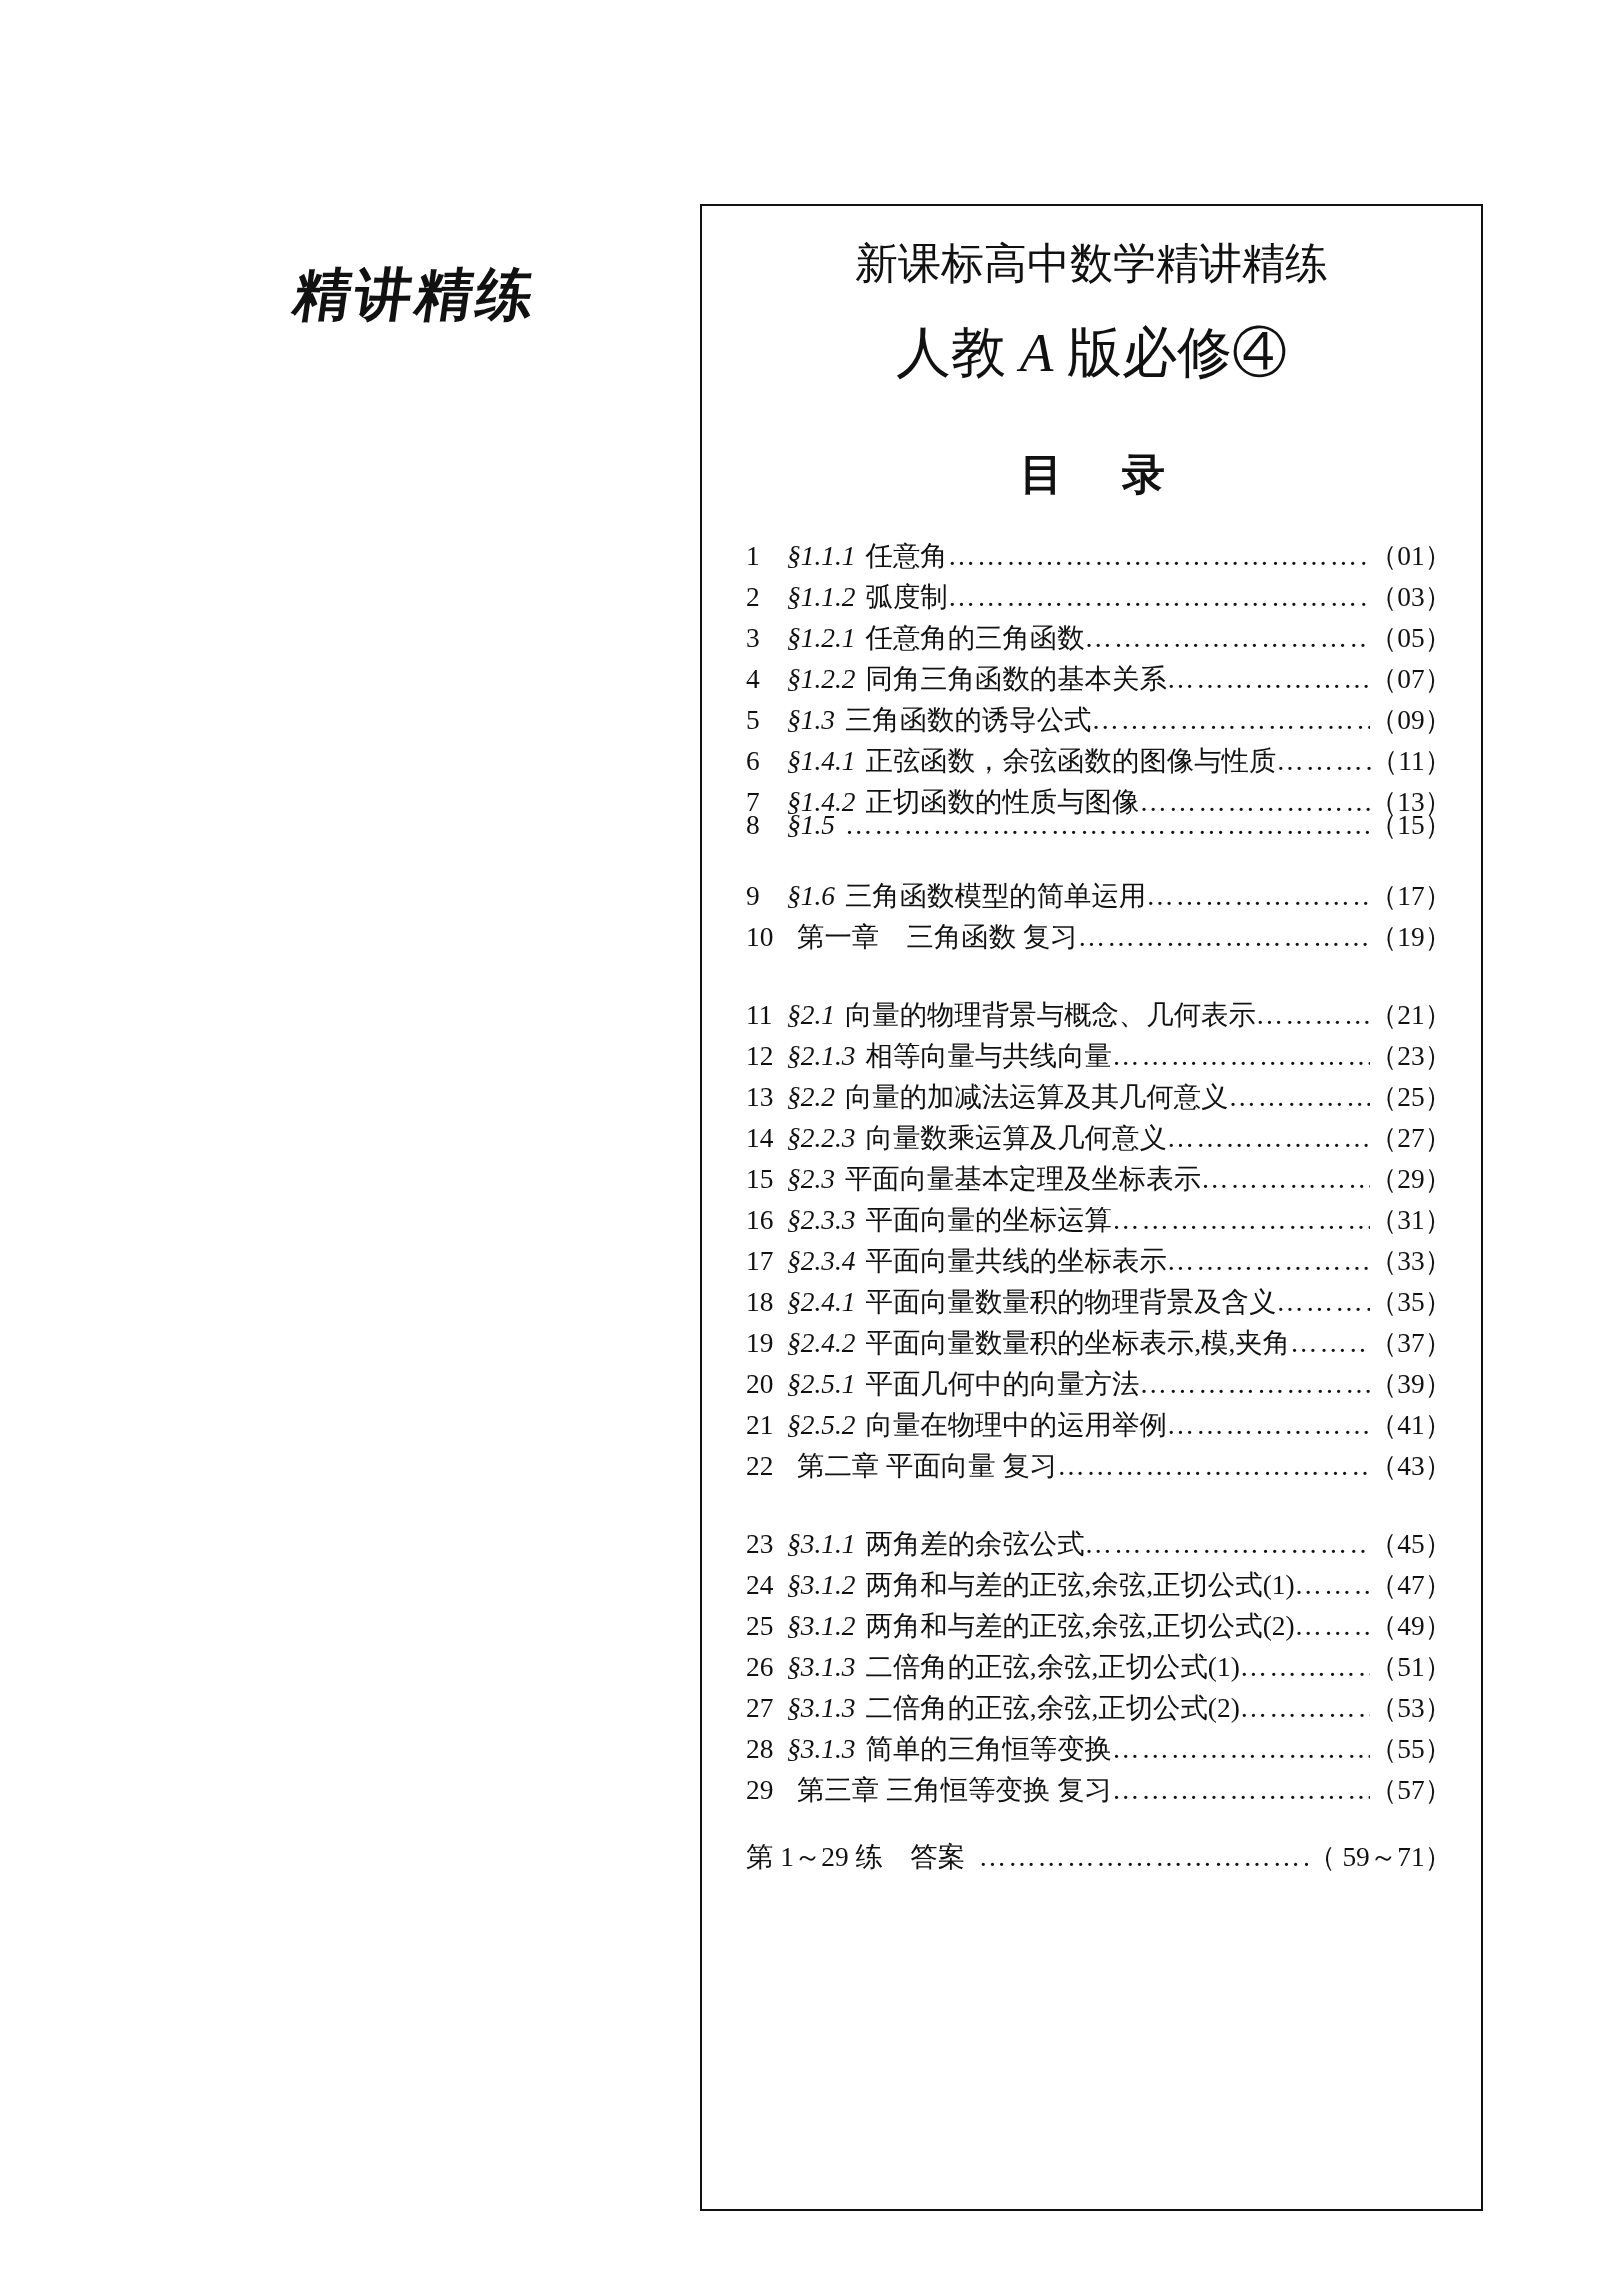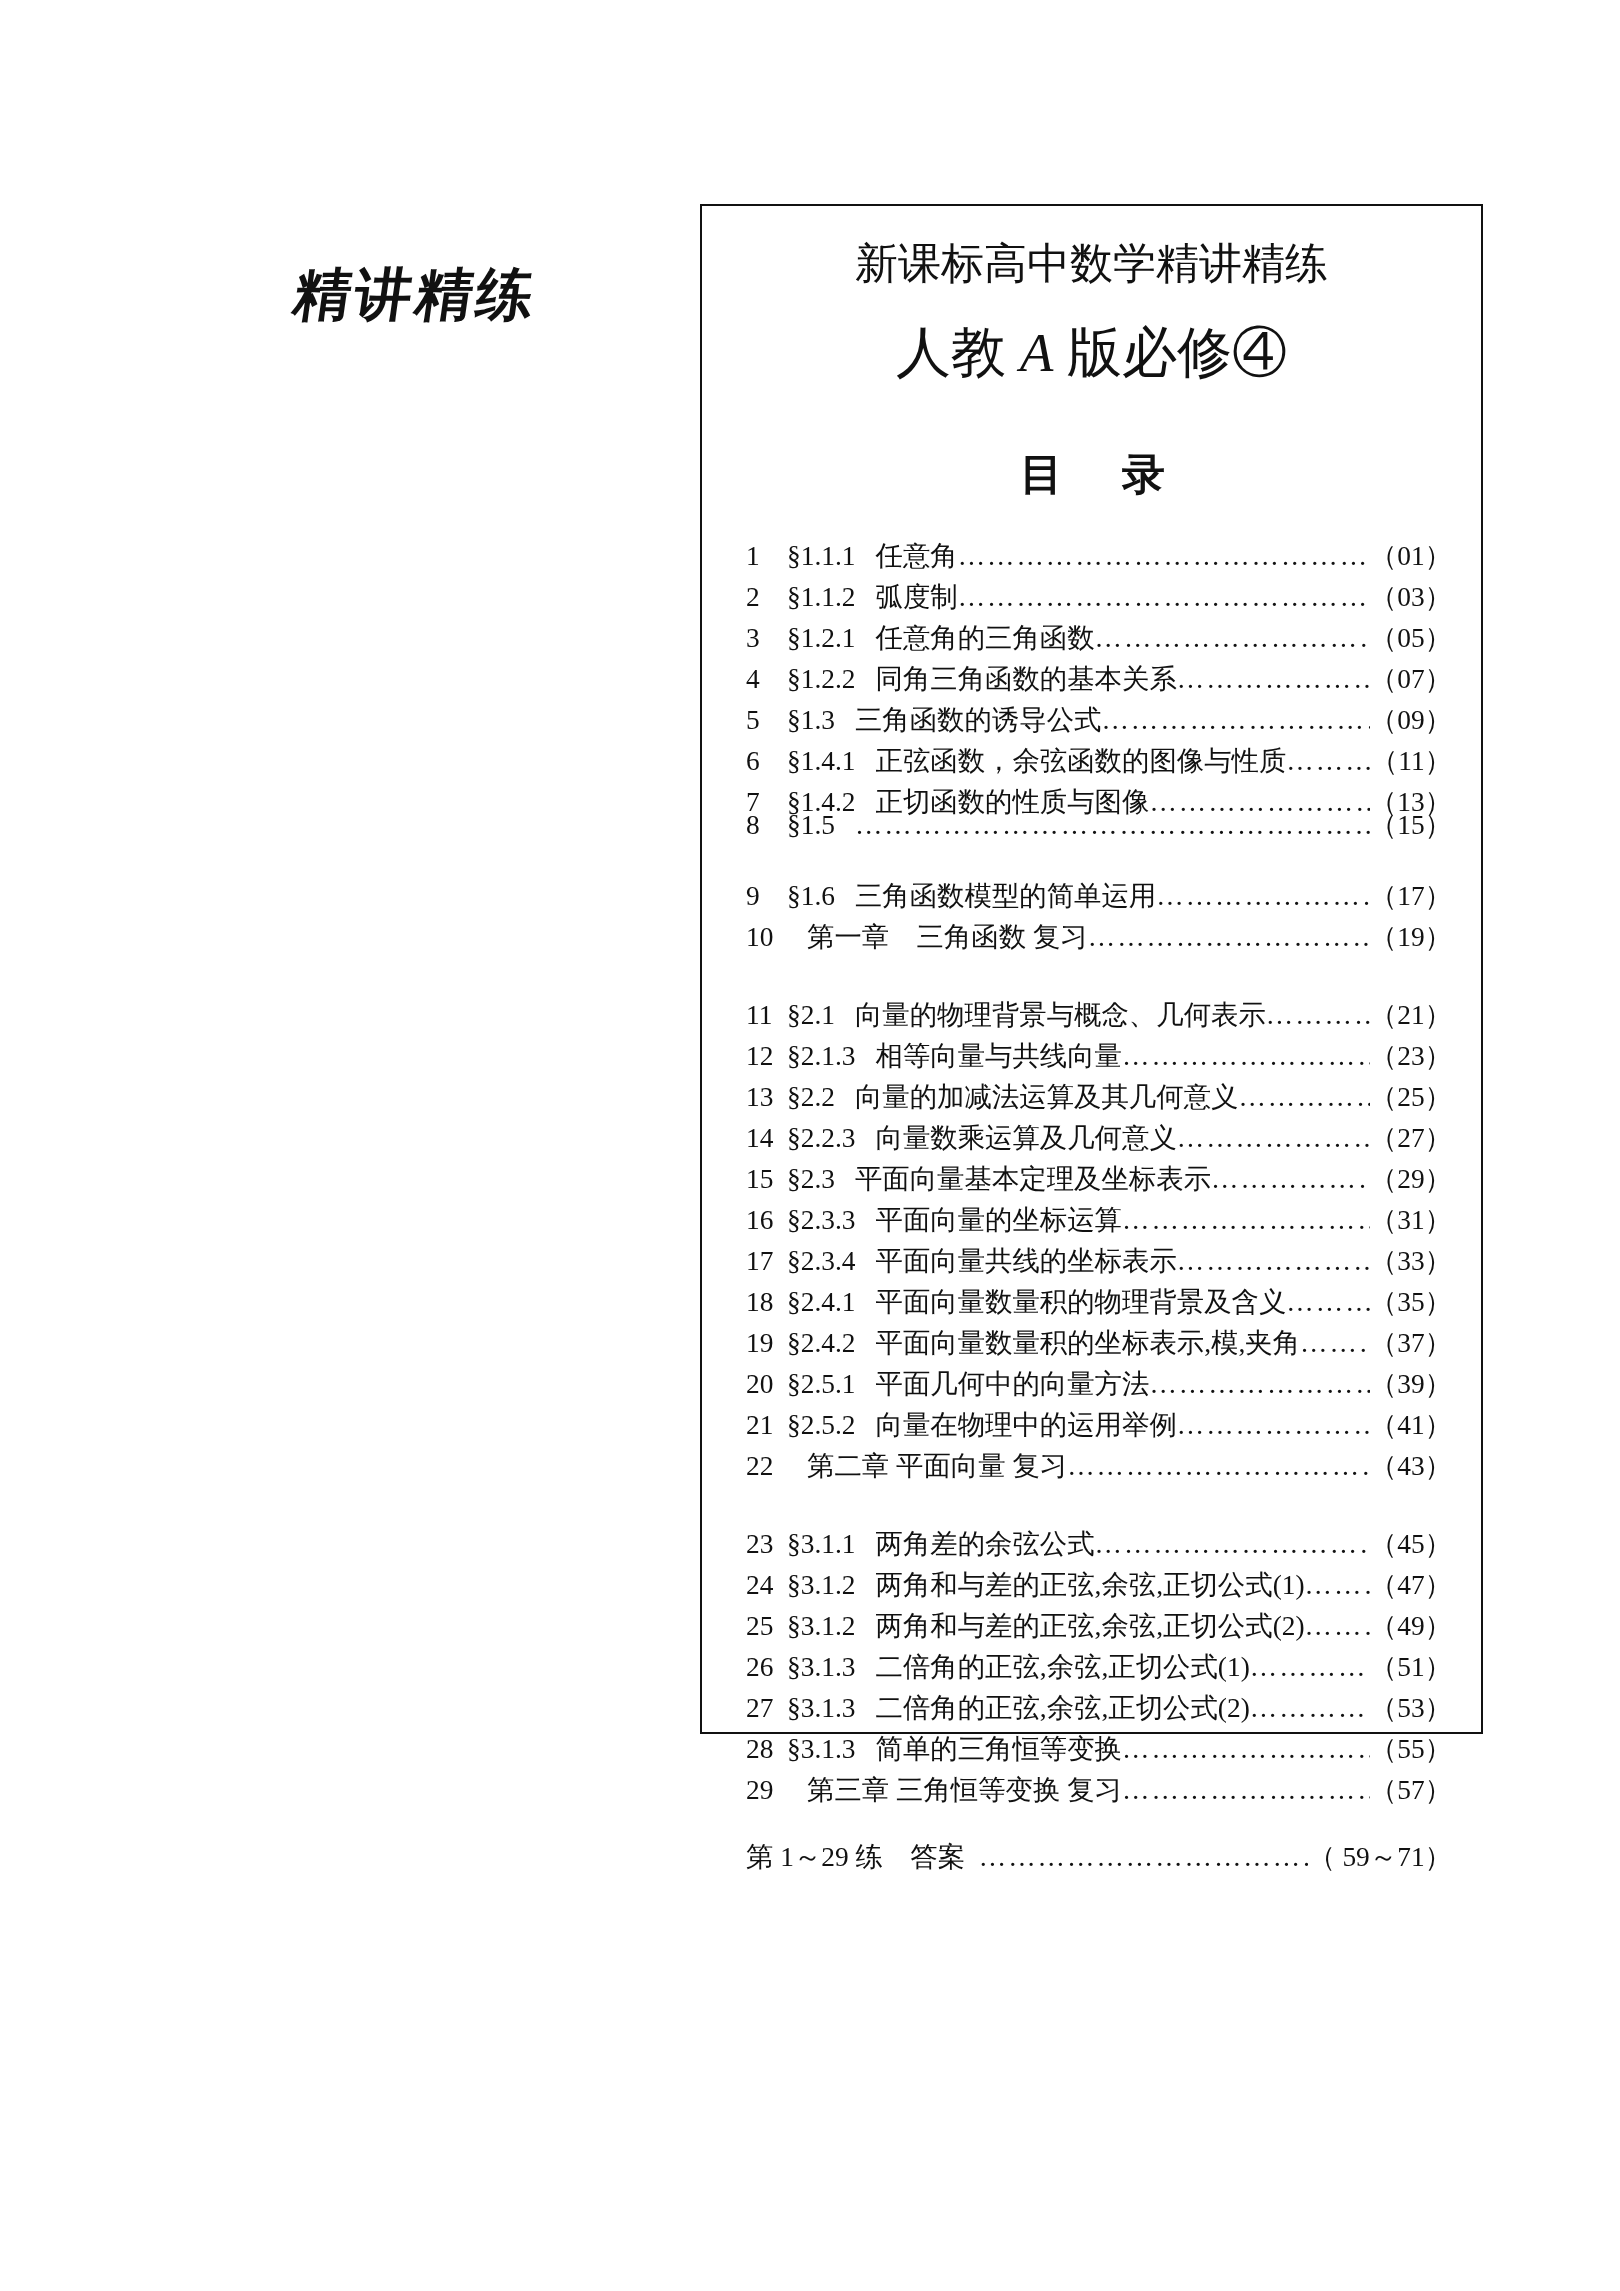--- a/index.html
+++ b/index.html
@@ -5,7 +5,7 @@
   html, body { margin:0; padding:0; background:#ffffff; }
   body { width:1620px; height:2292px; position:relative; font-family:"Liberation Serif","DejaVu Serif",serif; color:#111; overflow:hidden; }
   .brand { position:absolute; left:294px; top:257px; font-size:57px; font-weight:bold; letter-spacing:3.9px; font-family:"DejaVu Sans",sans-serif; transform:skewX(-8deg); }
-  .box { position:absolute; left:700px; top:204px; width:783px; height:1530px; border:2px solid #111; box-sizing:border-box; }
+  .box { position:absolute; left:700px; top:204px; width:783px; height:2007px; border:2px solid #111; box-sizing:border-box; }
   .title { position:absolute; left:0; right:0; top:29px; text-align:center; font-size:43px; }
   .subtitle { position:absolute; left:0; right:0; top:110px; text-align:center; font-size:55px; }
   .subtitle i { font-style:italic; }

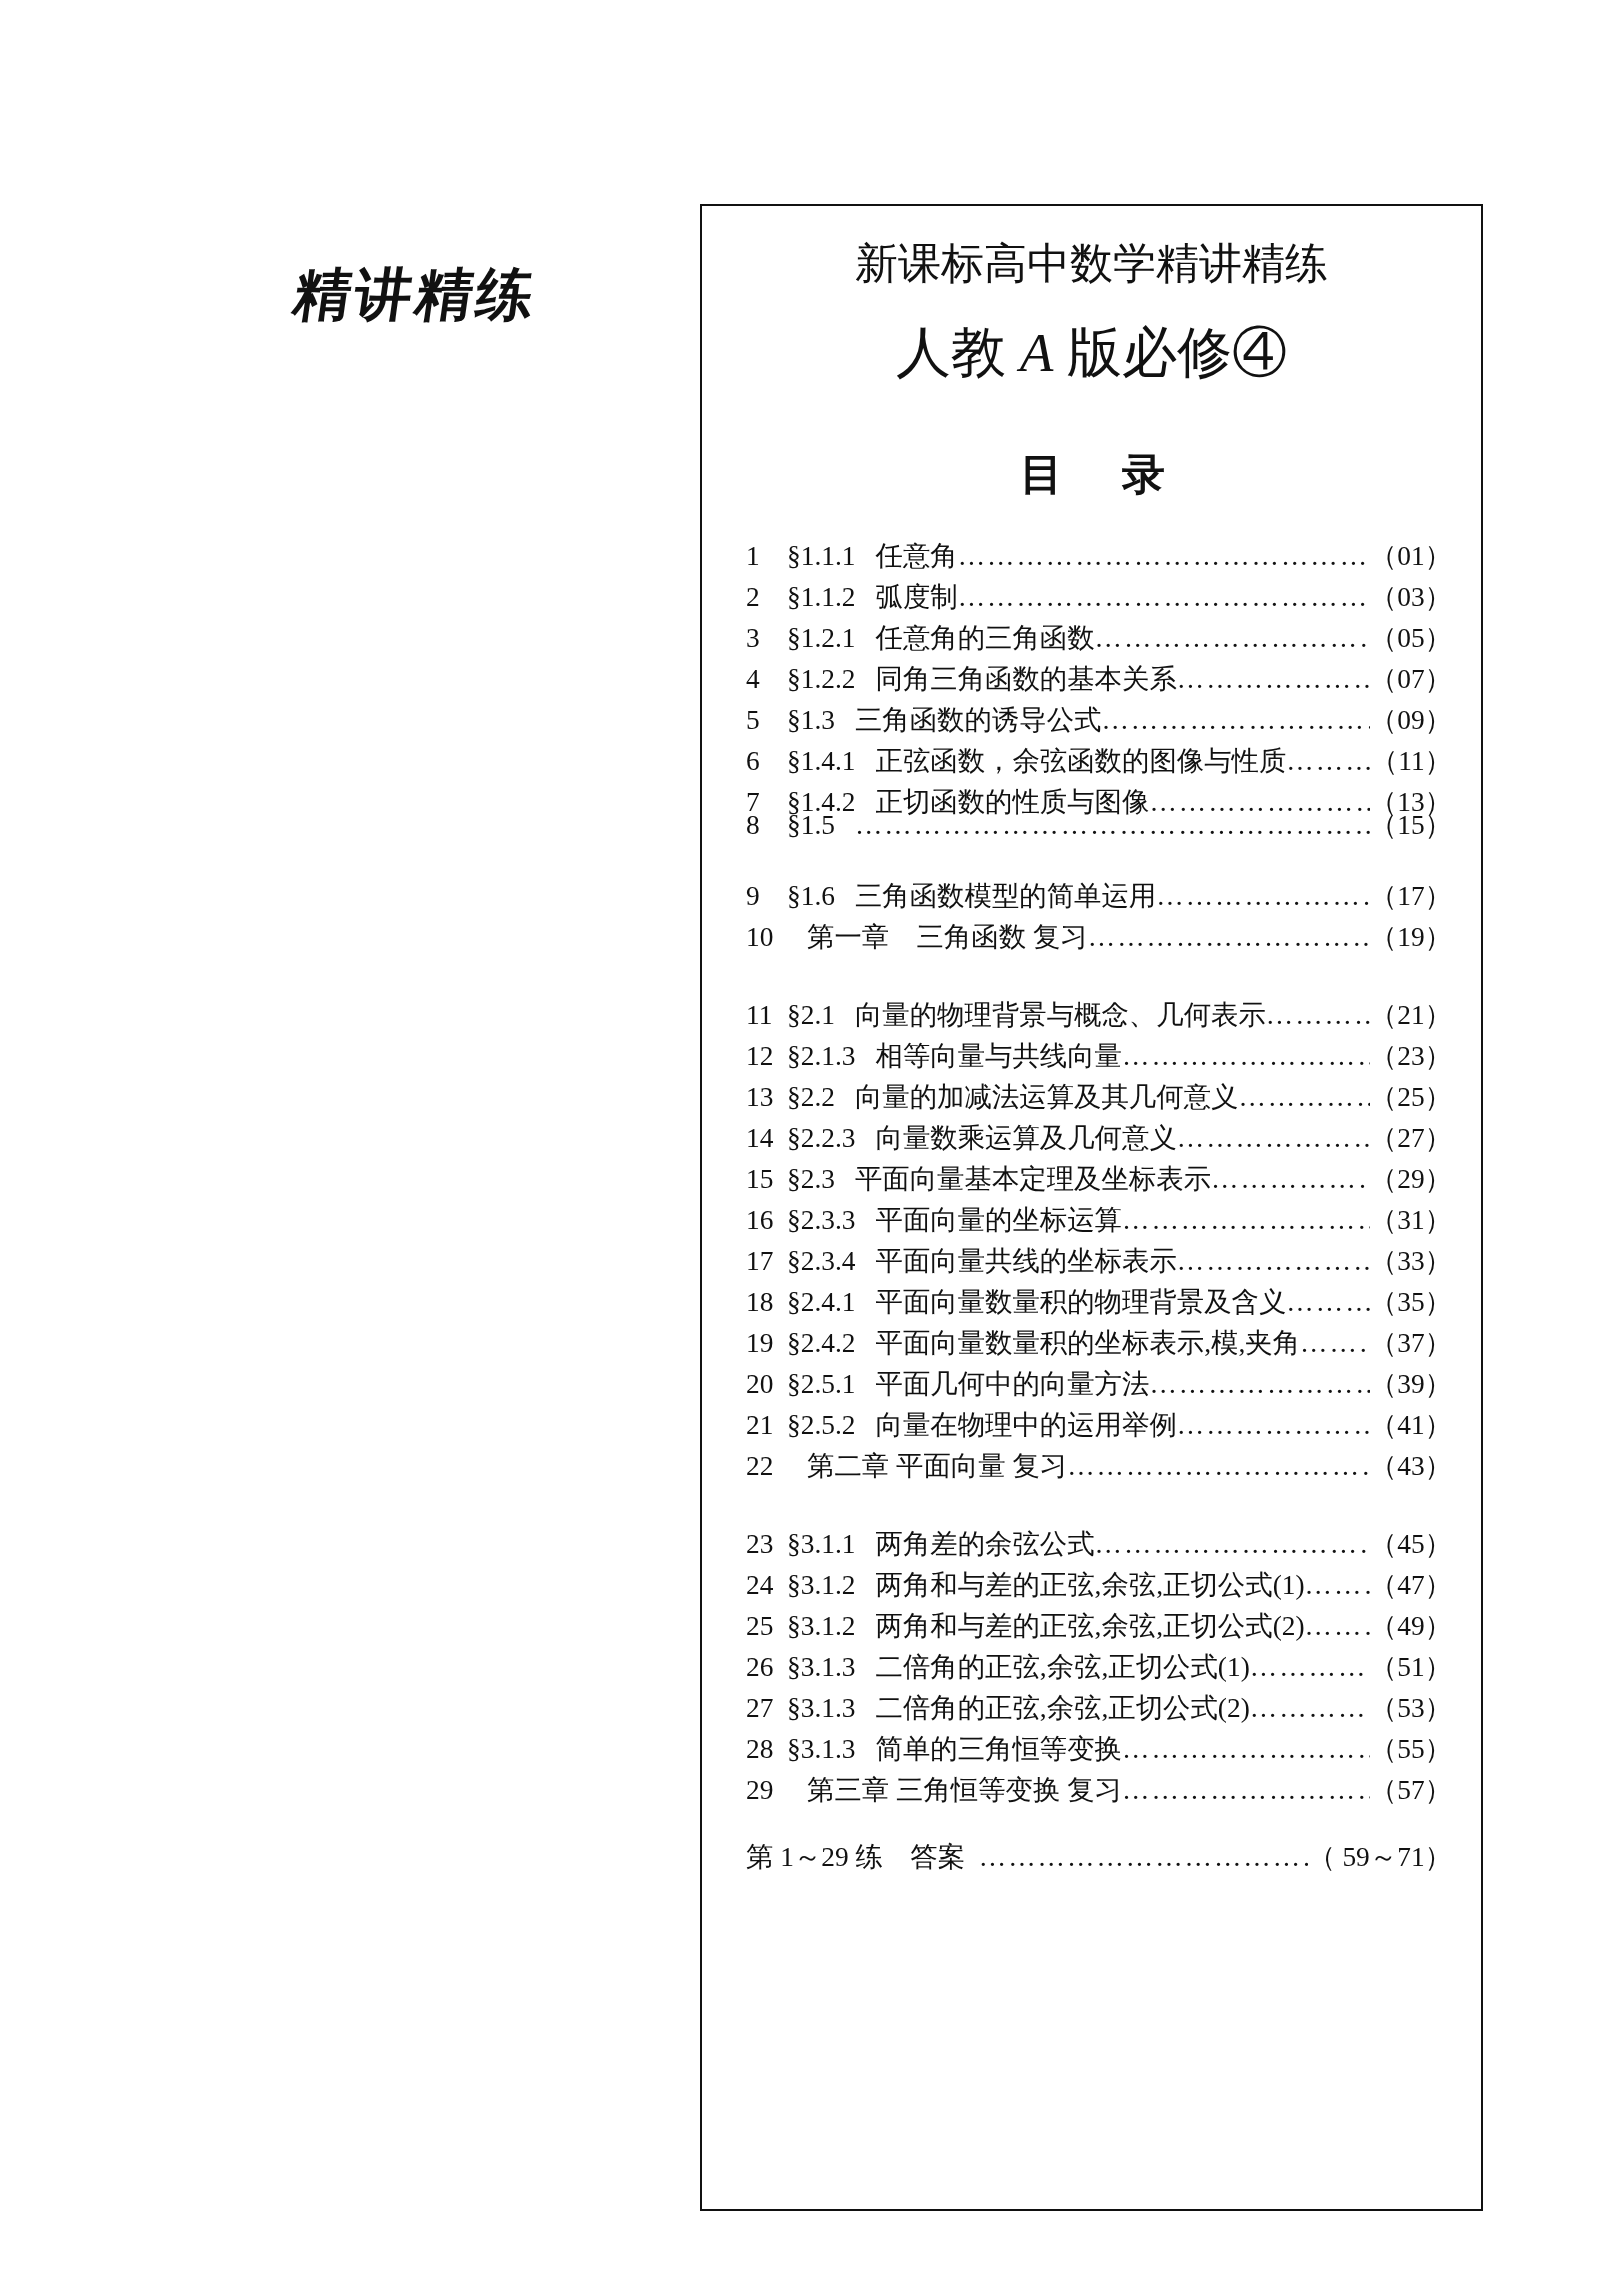--- a/index.html
+++ b/index.html
@@ -13,7 +13,7 @@
   .toc { position:absolute; left:44px; right:29px; top:306px; }
   .row { display:flex; align-items:baseline; font-size:27.4px; height:41px; line-height:41px; white-space:nowrap; }
   .num { width:41px; flex:none; }
-  .sec { flex:none; margin-right:20px; }
+  .sec { flex:none; margin-right:10px;font-style:italic; }
   .ttl { flex:none;margin-top:24px; }
   .dots { flex:1 1 auto; overflow:hidden; letter-spacing:2px; }
   .dots::before { content:"…………………………………………………………………………………………………………"; }

